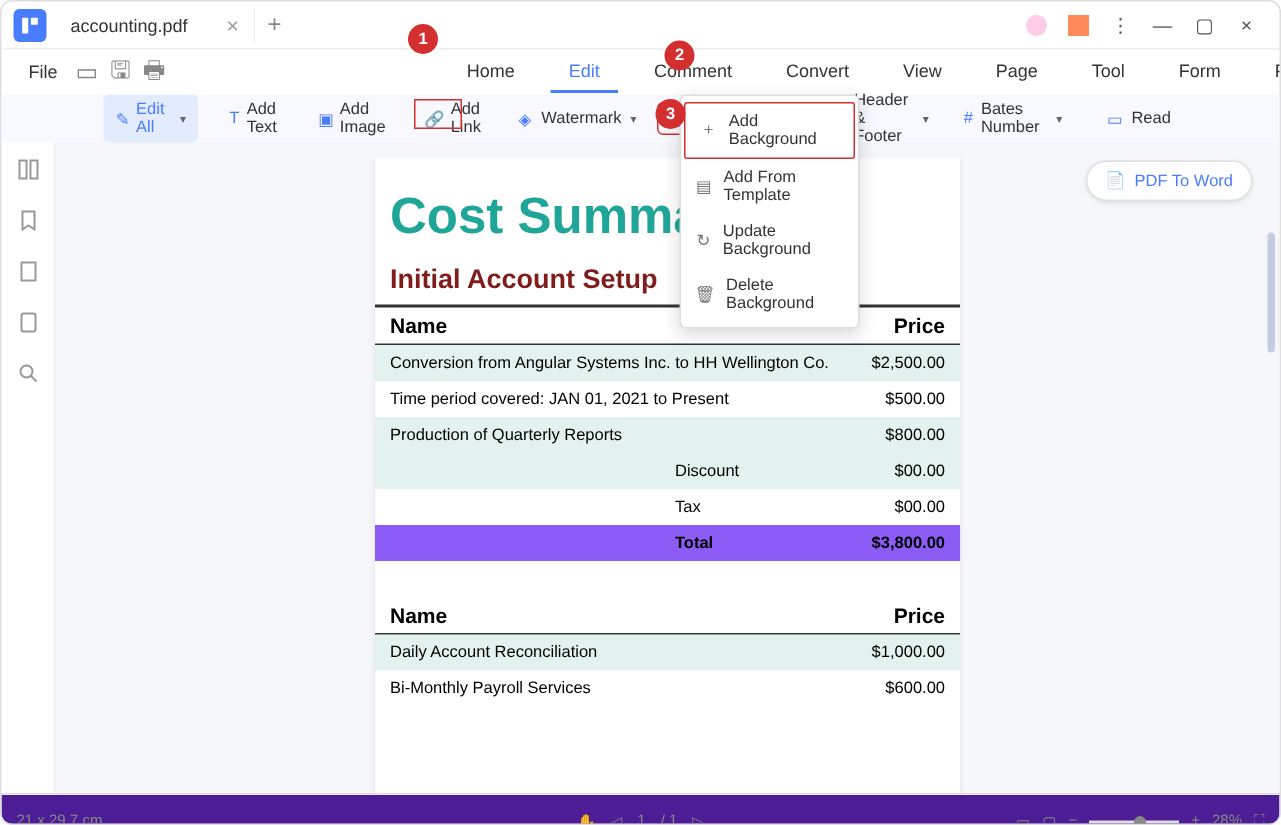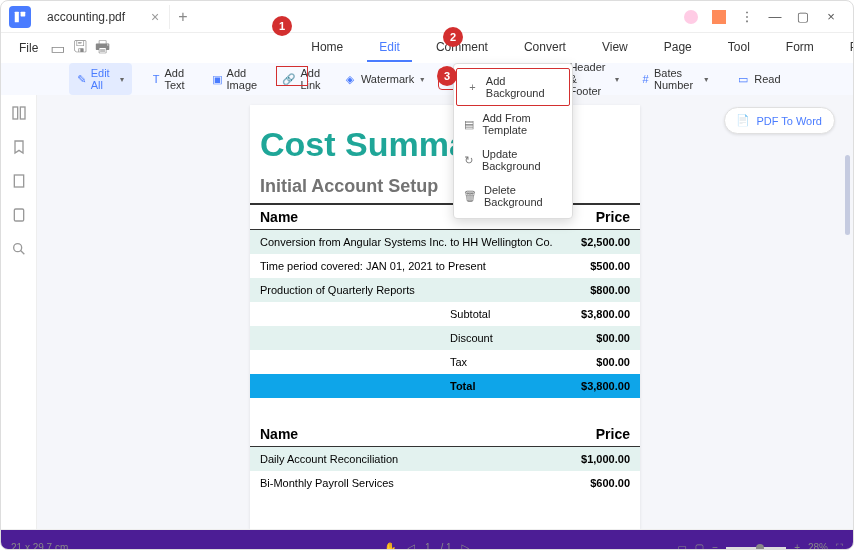--- a/index.html
+++ b/index.html
@@ -34,7 +34,7 @@
 .doc-area{flex:1;background:#f5f6fa;position:relative;overflow:hidden;display:flex;justify-content:center}
 .page{width:390px;background:#fff;margin-top:10px;padding:20px 0;box-shadow:0 1px 3px rgba(0,0,0,.1)}
 .doc-title{font-size:34px;font-weight:700;color:#1fa698;padding:0 10px}
-.section-title{font-size:18px;font-weight:700;color:#737373;padding:12px 10px 6px;border-bottom:2px solid #333;margin:0 0 0 0}
+.section-title{font-size:18px;font-weight:700;color:#7f1d1d;padding:12px 10px 6px;border-bottom:2px solid #333;margin:0 0 0 0}
 .tbl{width:100%;border-collapse:collapse}
 .tbl th{font-size:14px;font-weight:700;text-align:left;padding:4px 10px;border-bottom:1px solid #333}
 .tbl th.price{text-align:right}

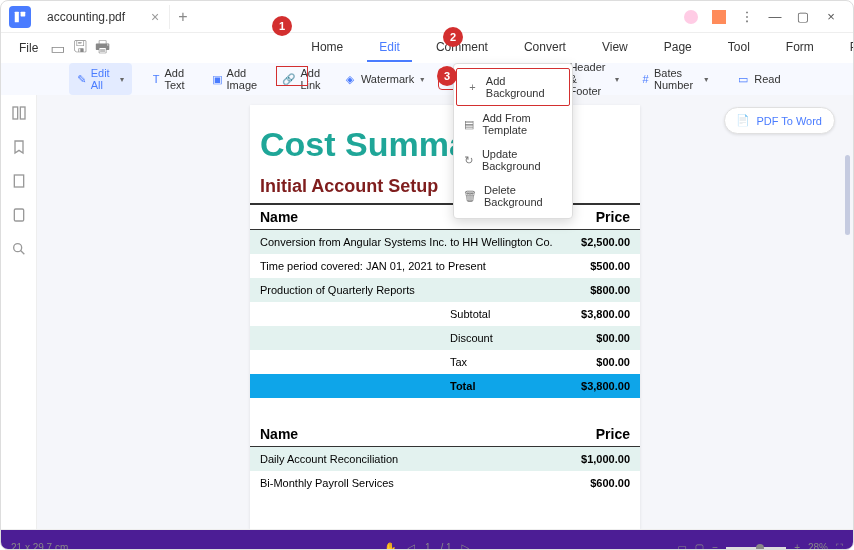--- a/index.html
+++ b/index.html
@@ -39,7 +39,7 @@
 .tbl th{font-size:14px;font-weight:700;text-align:left;padding:4px 10px;border-bottom:1px solid #333}
 .tbl th.price{text-align:right}
 .tbl td{font-size:11px;padding:6px 10px}
-.tbl td.price{text-align:right;font-weight:700}
+.tbl td.price{text-align:right;font-weight:400}
 .tbl tr.alt{background:#e3f2ef}
 .tbl tr.subtotal td{padding:6px 10px}
 .tbl tr.total{background:#0ea5e9}

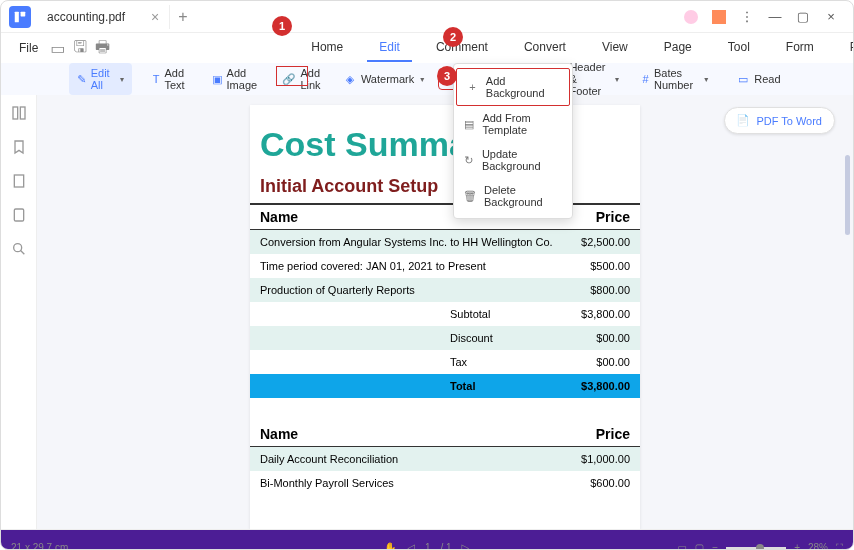--- a/index.html
+++ b/index.html
@@ -208,10 +208,6 @@
               <td>Production of Quarterly Reports</td>
               <td class="price">$800.00</td>
             </tr>
-        <tr class="subtotal">
-              <td class="label-col">Subtotal</td>
-              <td class="price">$3,800.00</td>
-            </tr>
         <tr class="subtotal alt">
               <td class="label-col">Discount</td>
               <td class="price">$00.00</td>

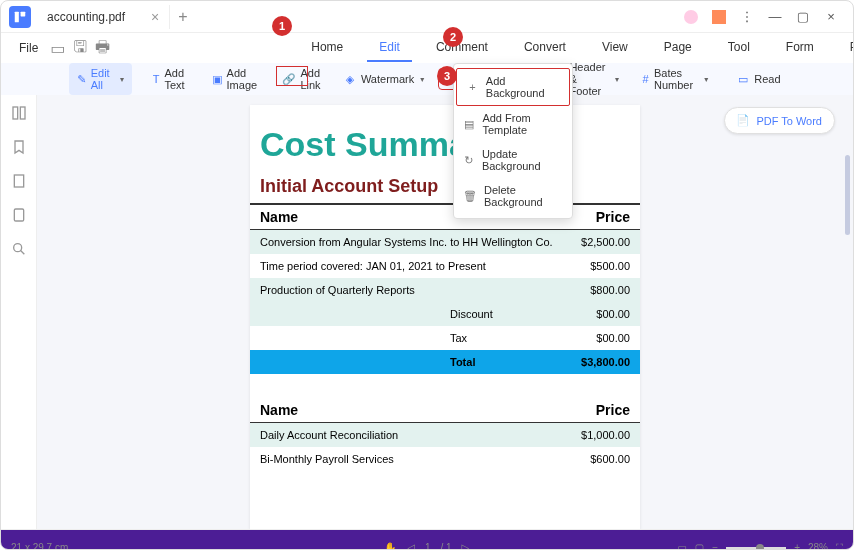--- a/index.html
+++ b/index.html
@@ -42,7 +42,7 @@
 .tbl td.price{text-align:right;font-weight:400}
 .tbl tr.alt{background:#e3f2ef}
 .tbl tr.subtotal td{padding:6px 10px}
-.tbl tr.total{background:#0ea5e9}
+.tbl tr.total{background:#8b5cf6}
 .tbl tr.total td{font-weight:700}
 .label-col{text-align:left;padding-left:200px!important}
 .pdf-word-btn{position:absolute;right:18px;top:12px;background:#fff;border:1px solid #e0e0e0;border-radius:16px;padding:6px 12px;font-size:11px;color:#4a7cff;display:flex;align-items:center;gap:6px;cursor:pointer;box-shadow:0 1px 3px rgba(0,0,0,.1)}

